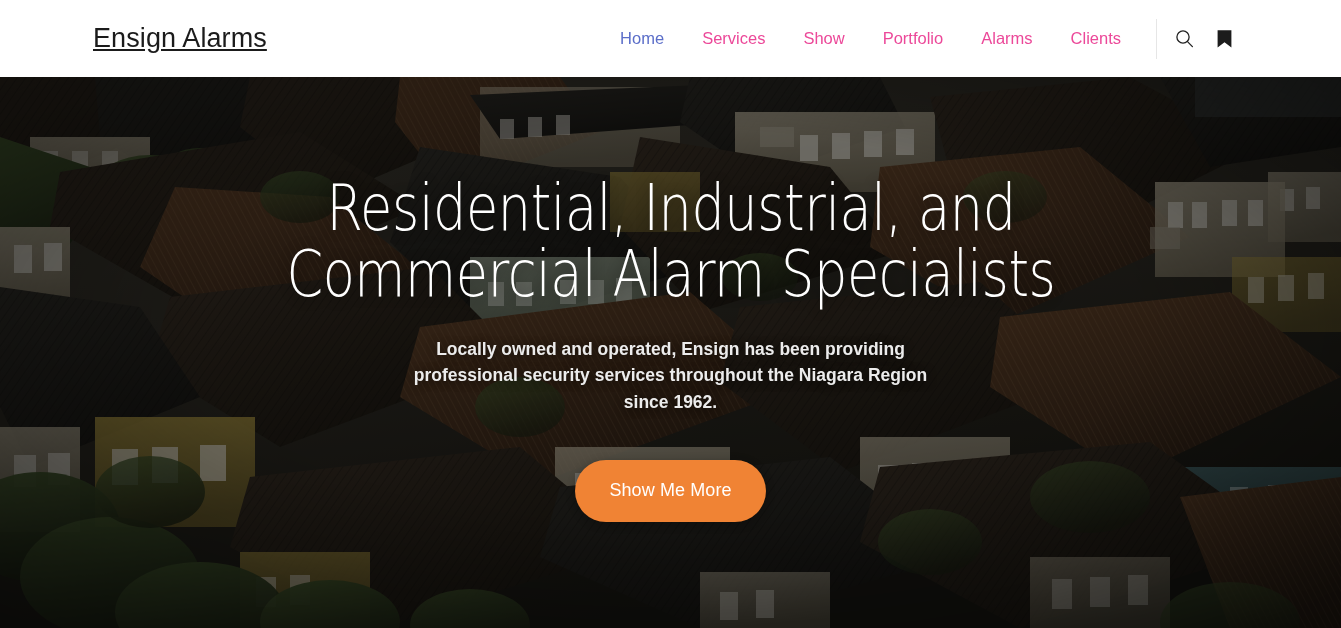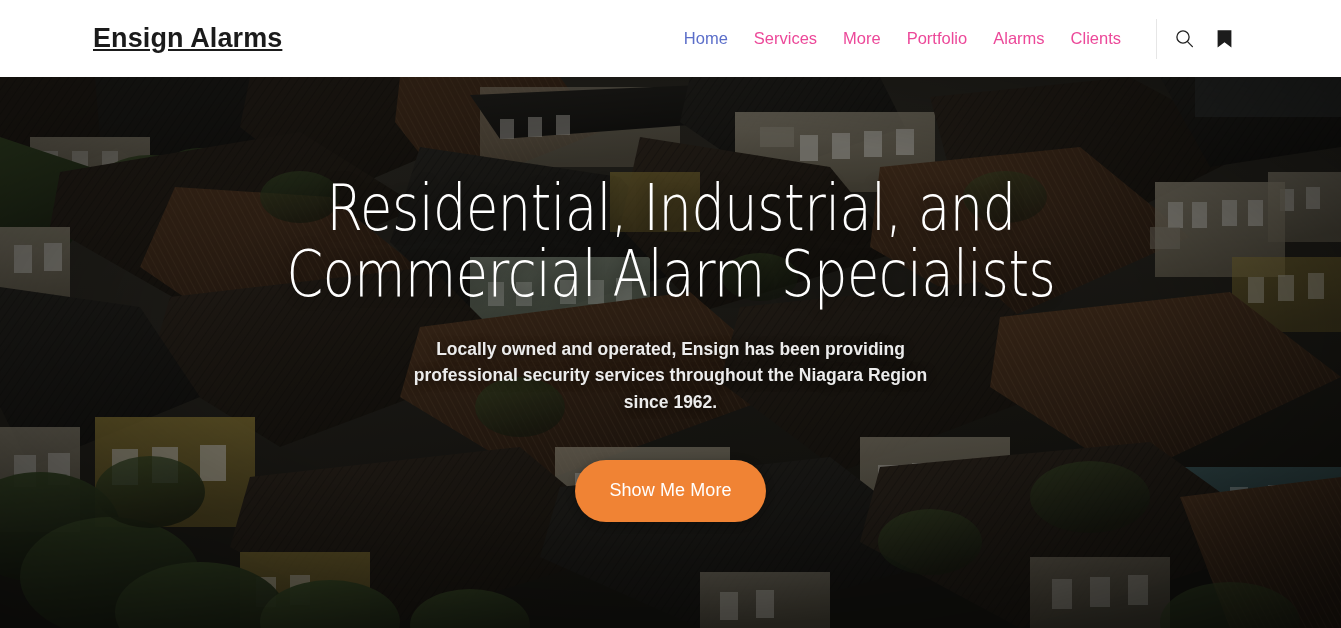--- a/index.html
+++ b/index.html
@@ -34,7 +34,7 @@
   .brand {
     font-family: "Liberation Sans", sans-serif;
     font-size: 27px;
-    font-weight: 700;
+    font-weight: 400;
     letter-spacing: 0.1px;
     color: #1b1b1b;
     line-height: 1;

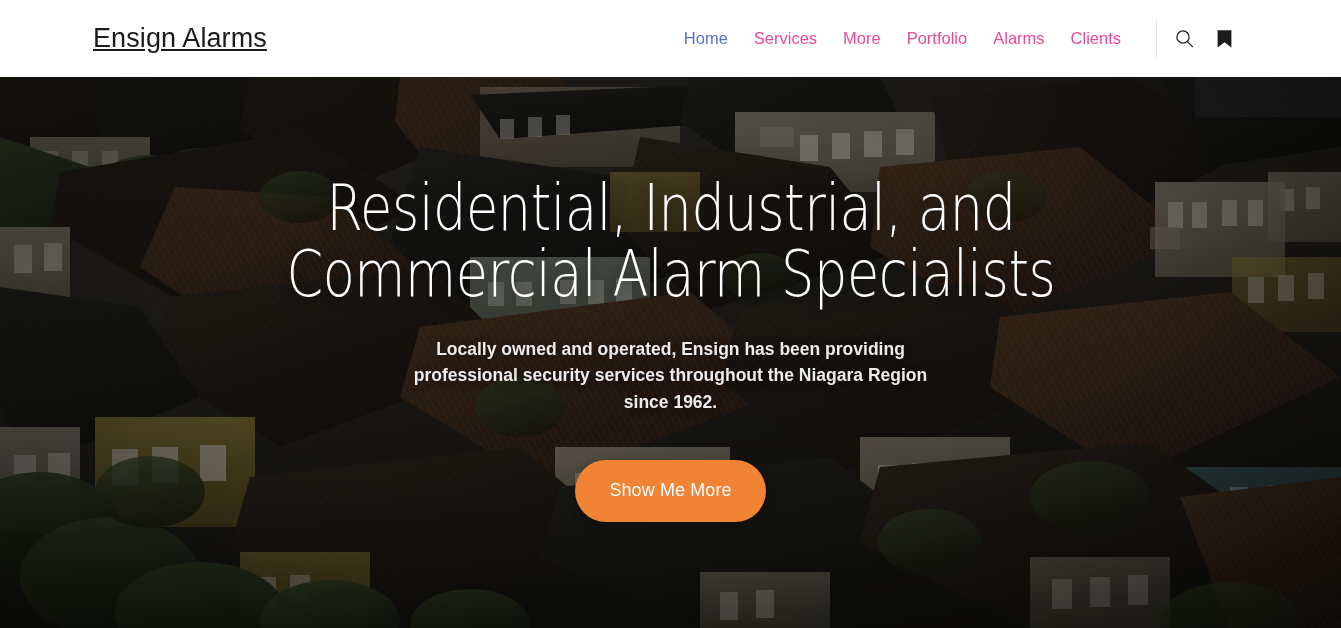--- a/index.html
+++ b/index.html
@@ -52,7 +52,7 @@
   .main-nav {
     display: flex;
     align-items: center;
-    gap: 0px;
+    gap: 12px;
   }
 
   .nav-link {

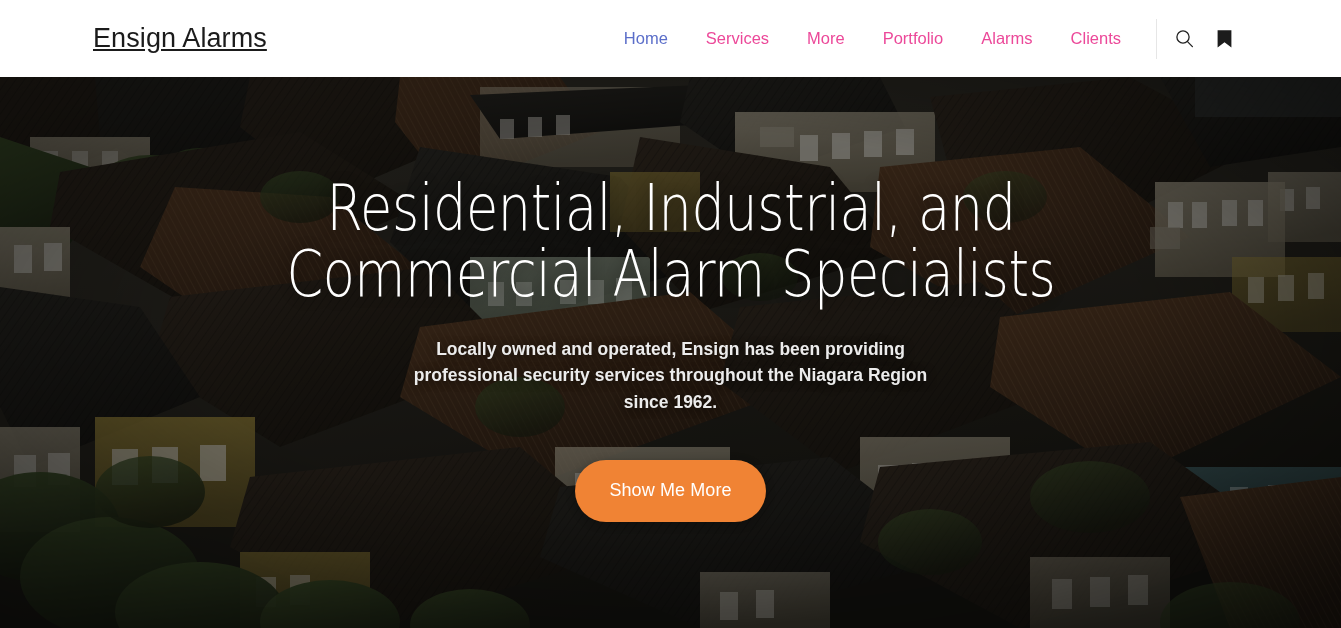--- a/index.html
+++ b/index.html
@@ -185,7 +185,7 @@
       <nav class="main-nav">
         <a class="nav-link is-active" href="#">Home</a>
         <a class="nav-link" href="#">Services</a>
-        <a class="nav-link" href="#">More</a>
+        <a class="nav-link" href="#">Show</a>
         <a class="nav-link" href="#">Portfolio</a>
         <a class="nav-link" href="#">Alarms</a>
         <a class="nav-link" href="#">Clients</a>

